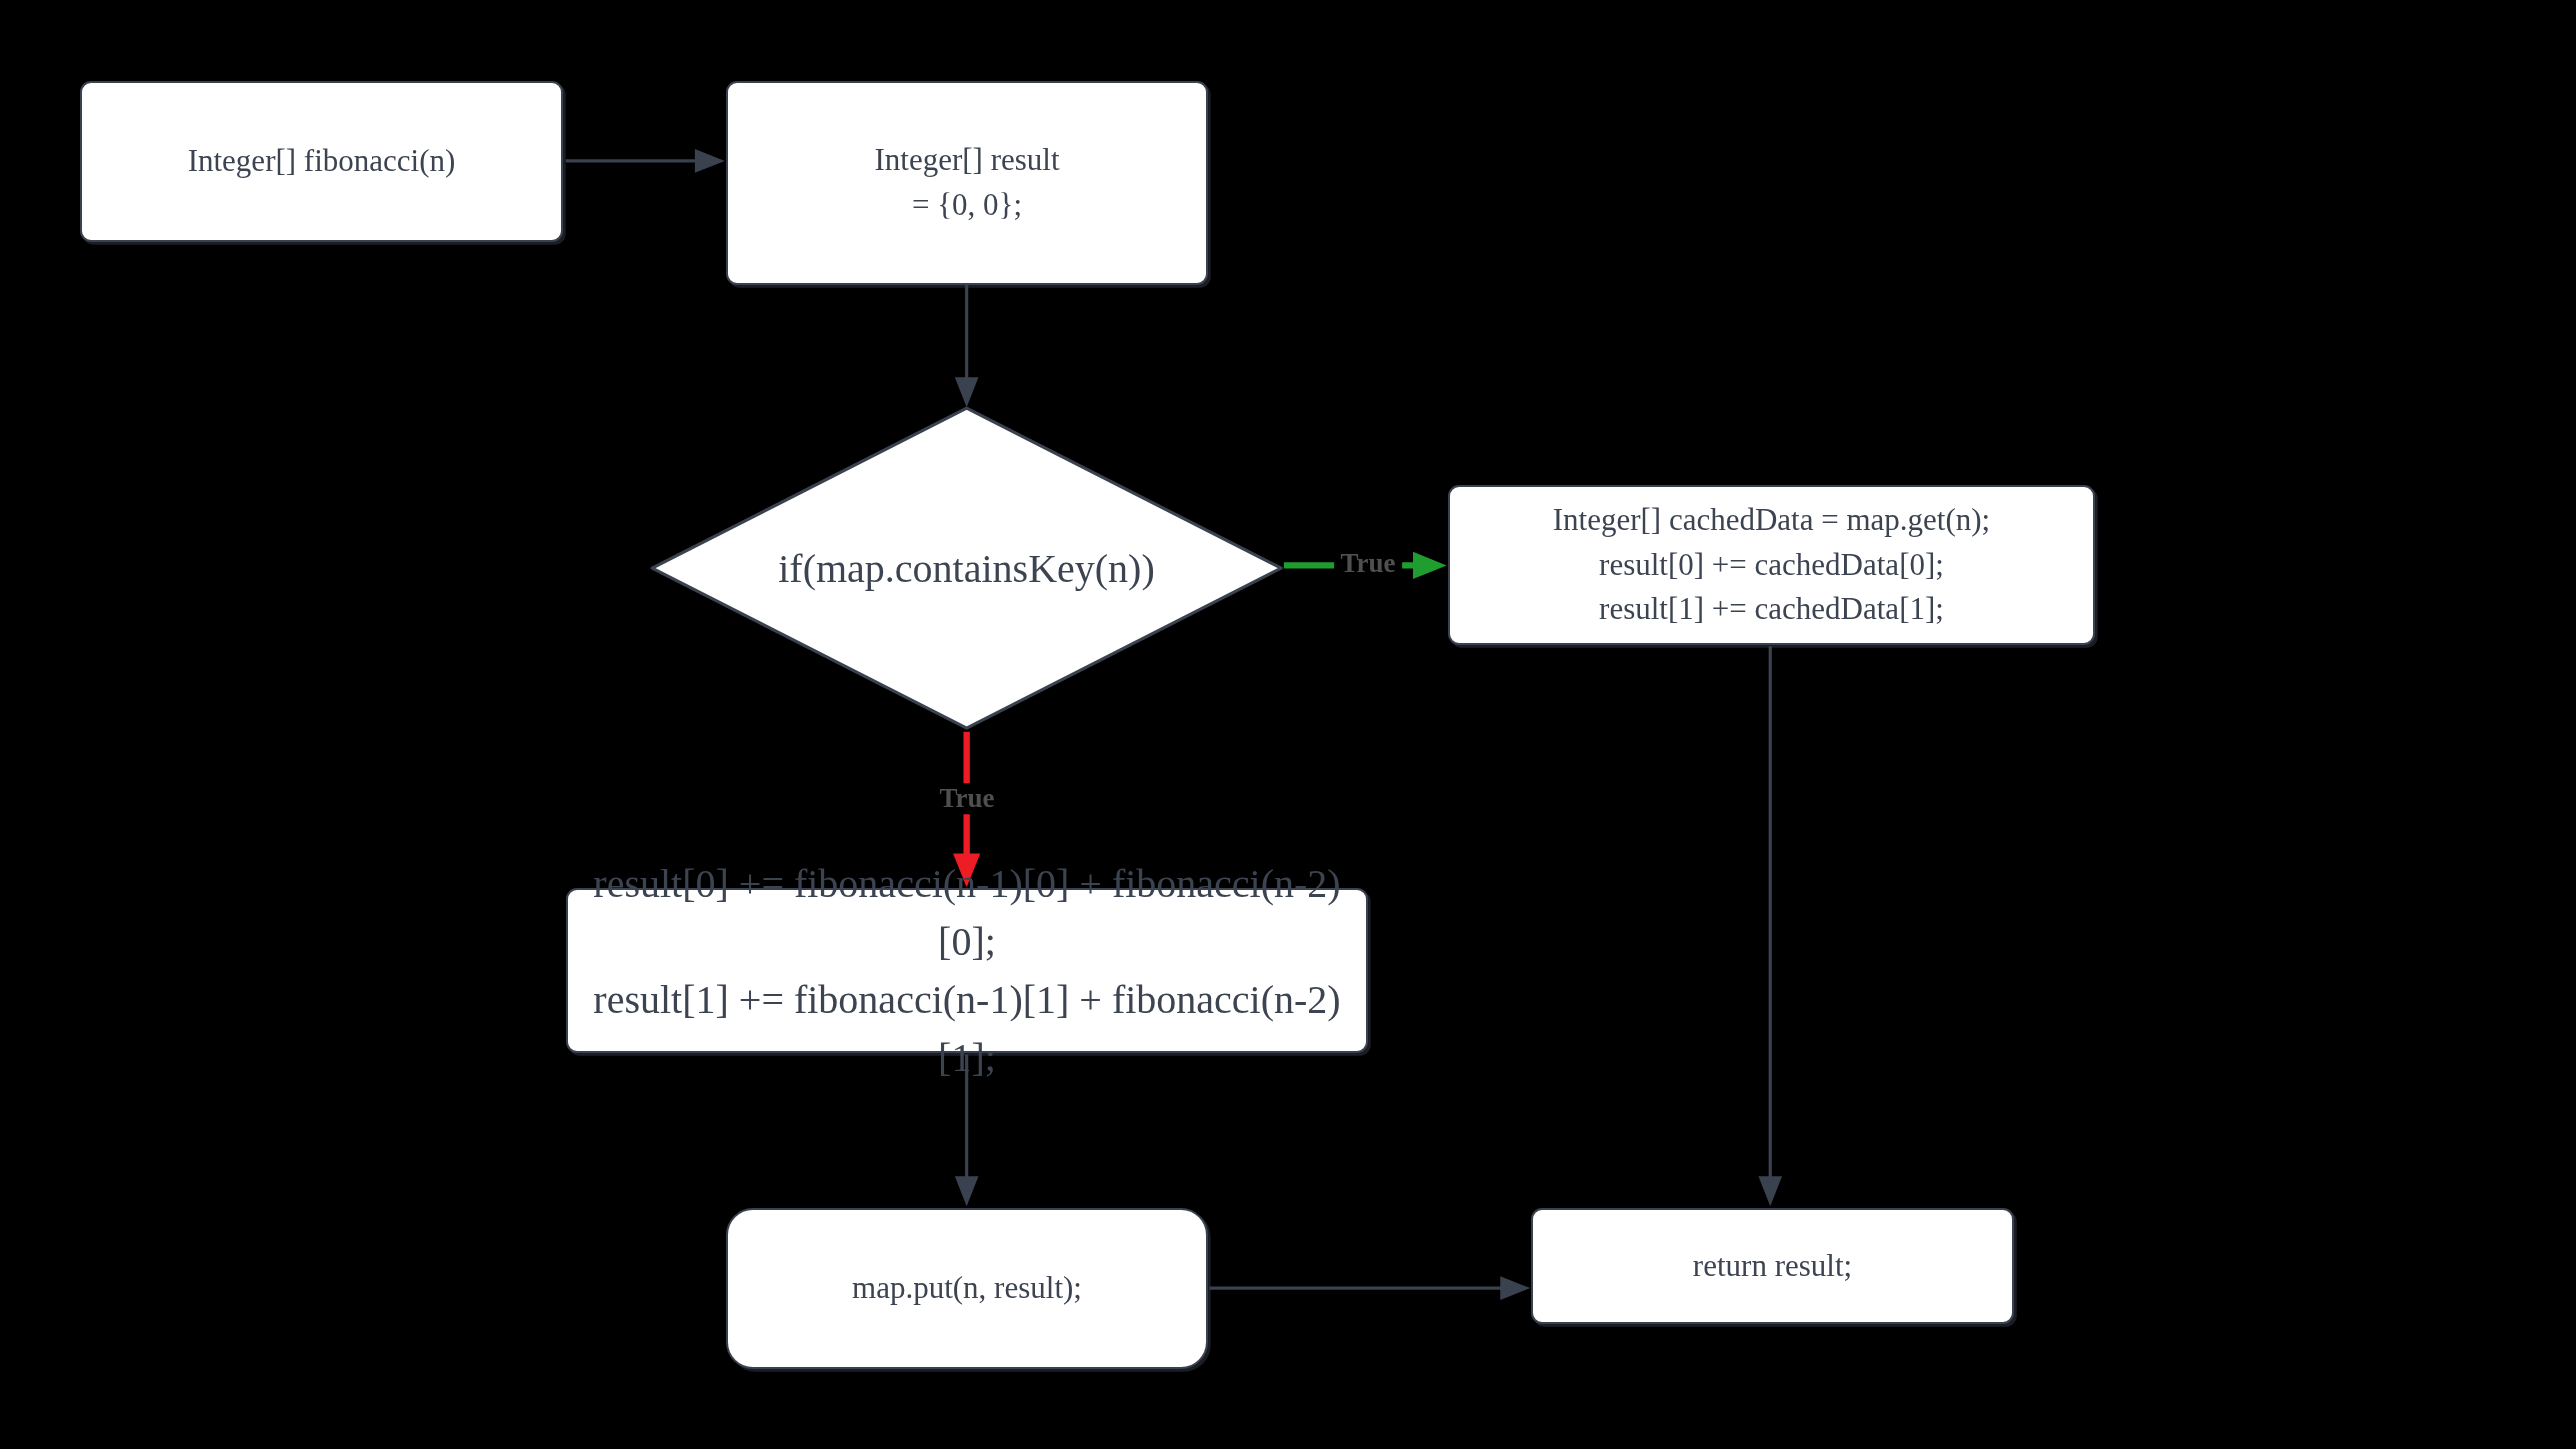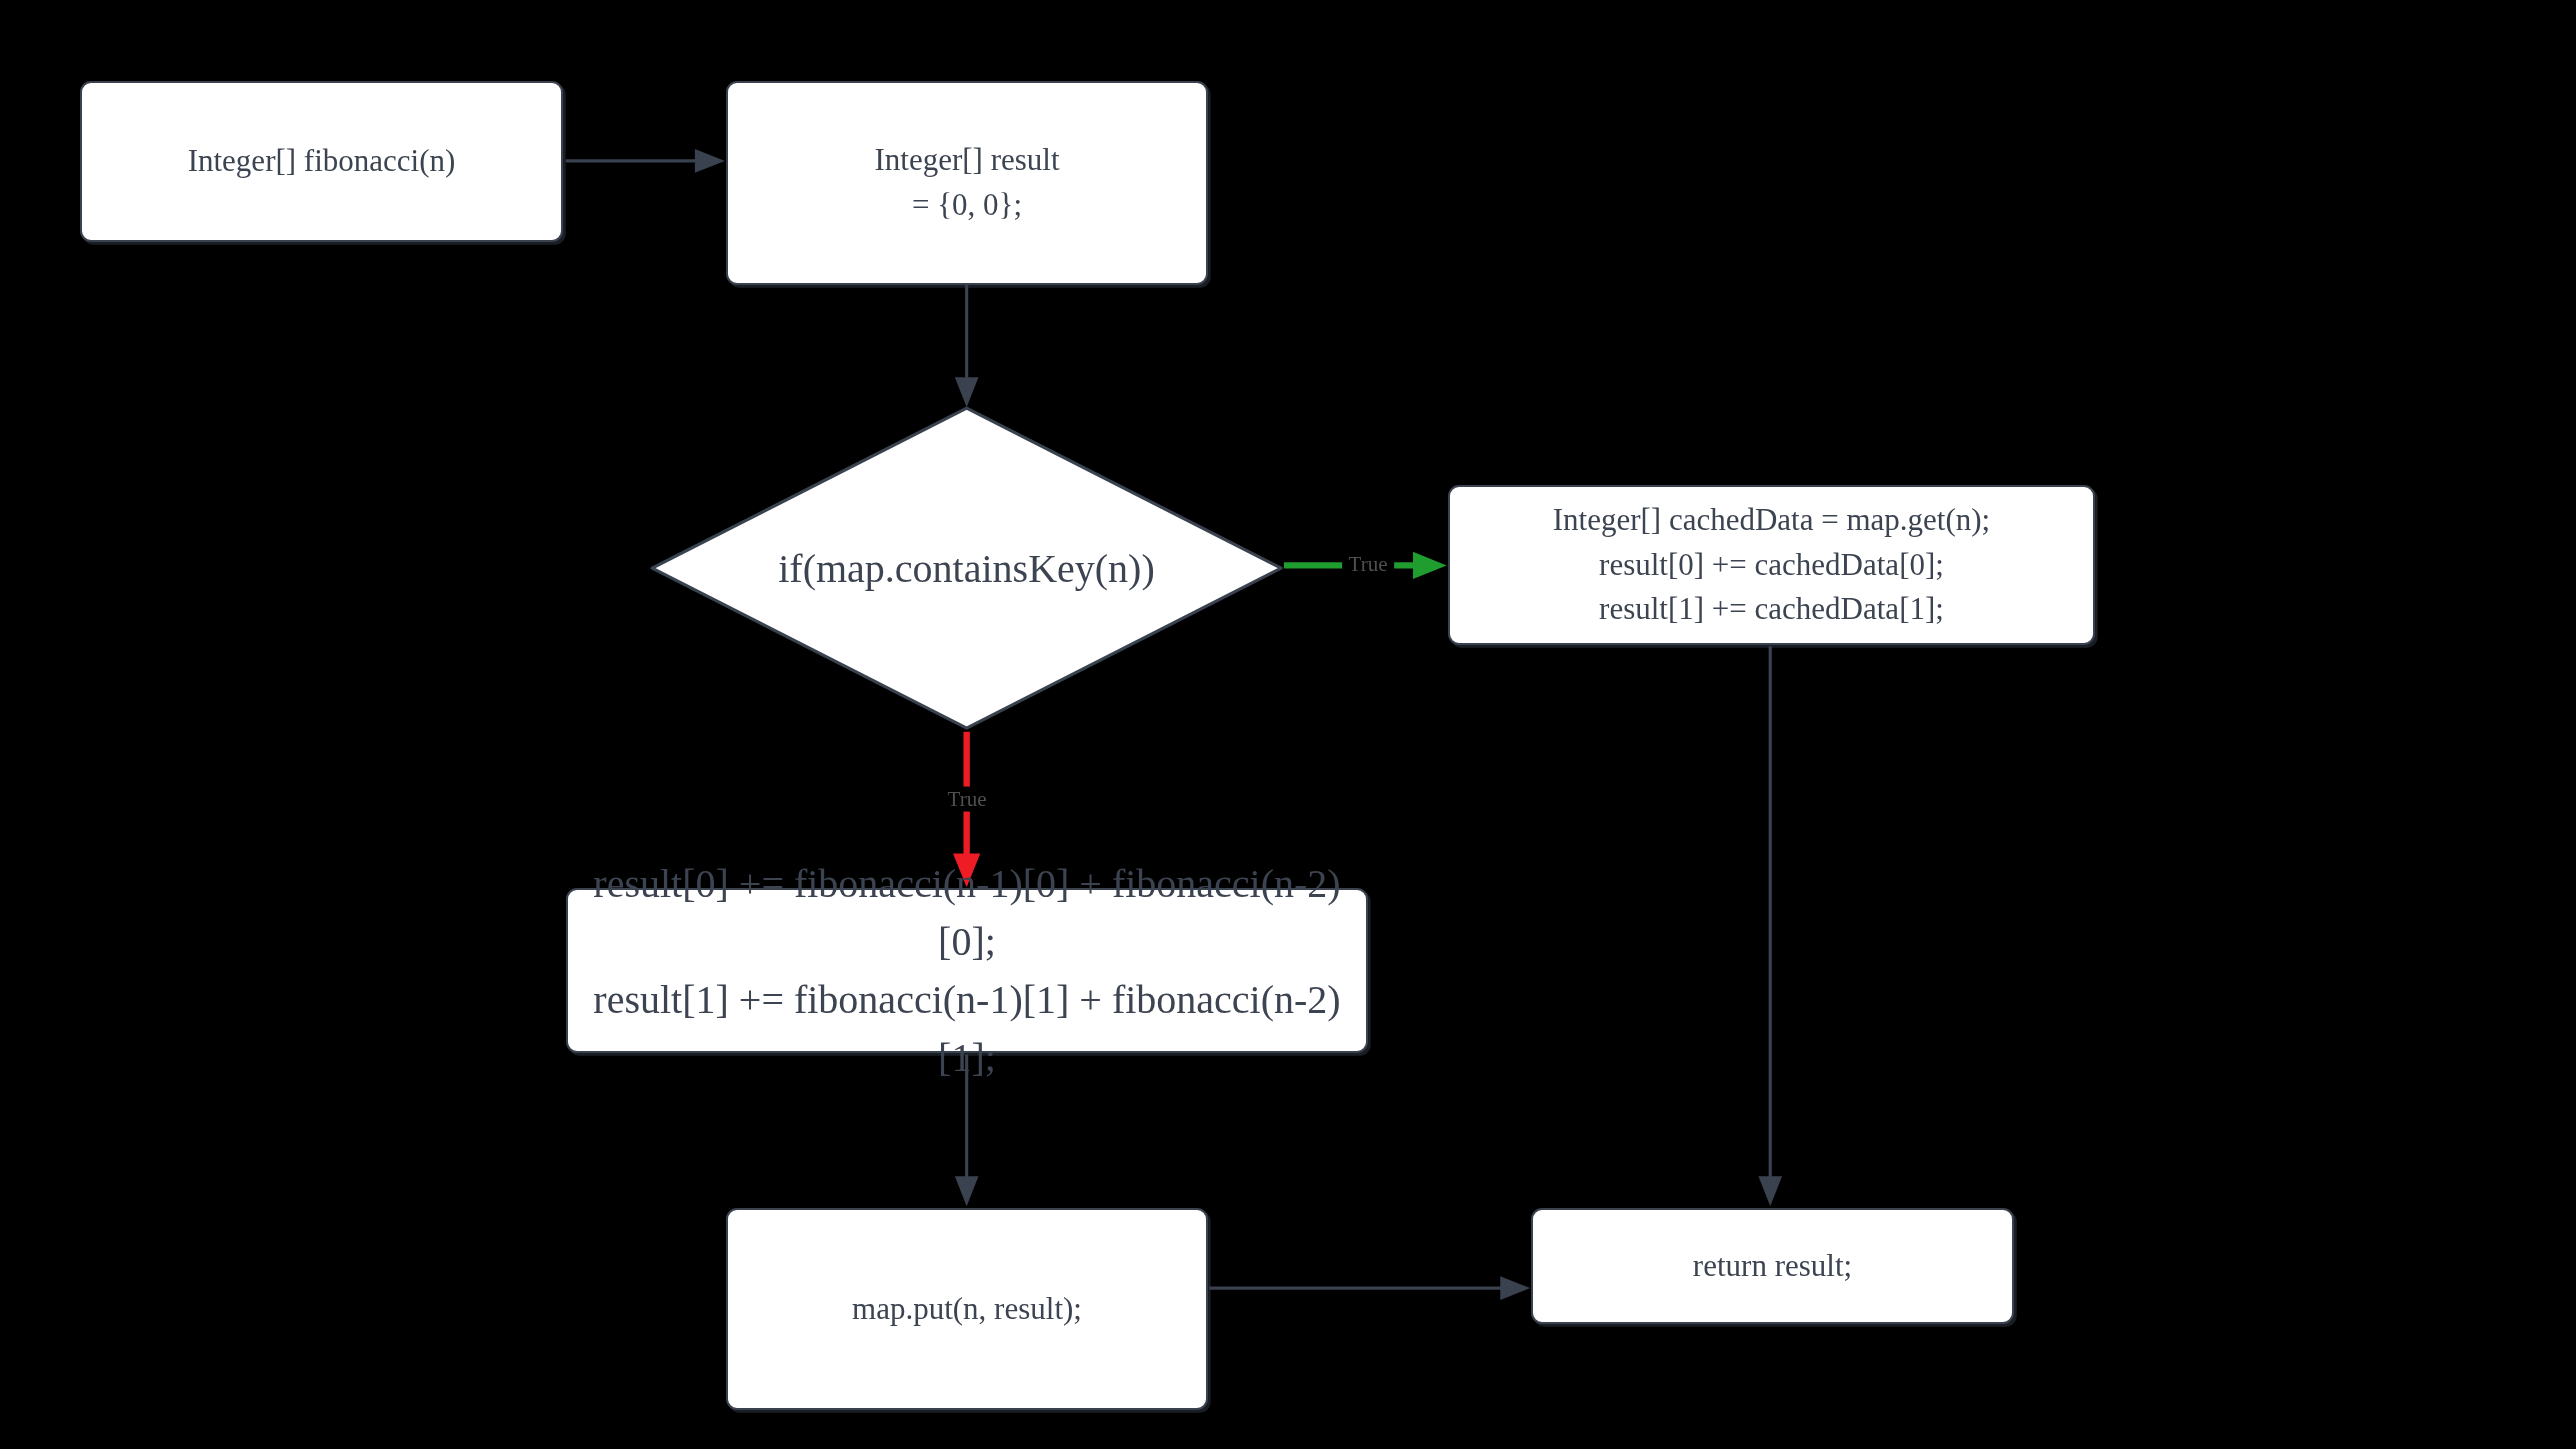--- a/index.html
+++ b/index.html
@@ -57,8 +57,8 @@
     transform:translate(-50%,-50%);
     background:var(--background);
     color:var(--edge-label);
-    font-weight:normal;
-    font-size:21px;
+    font-weight:bold;
+    font-size:27px;
     padding:0.9px 6.4px;
     line-height:1.1;
   }

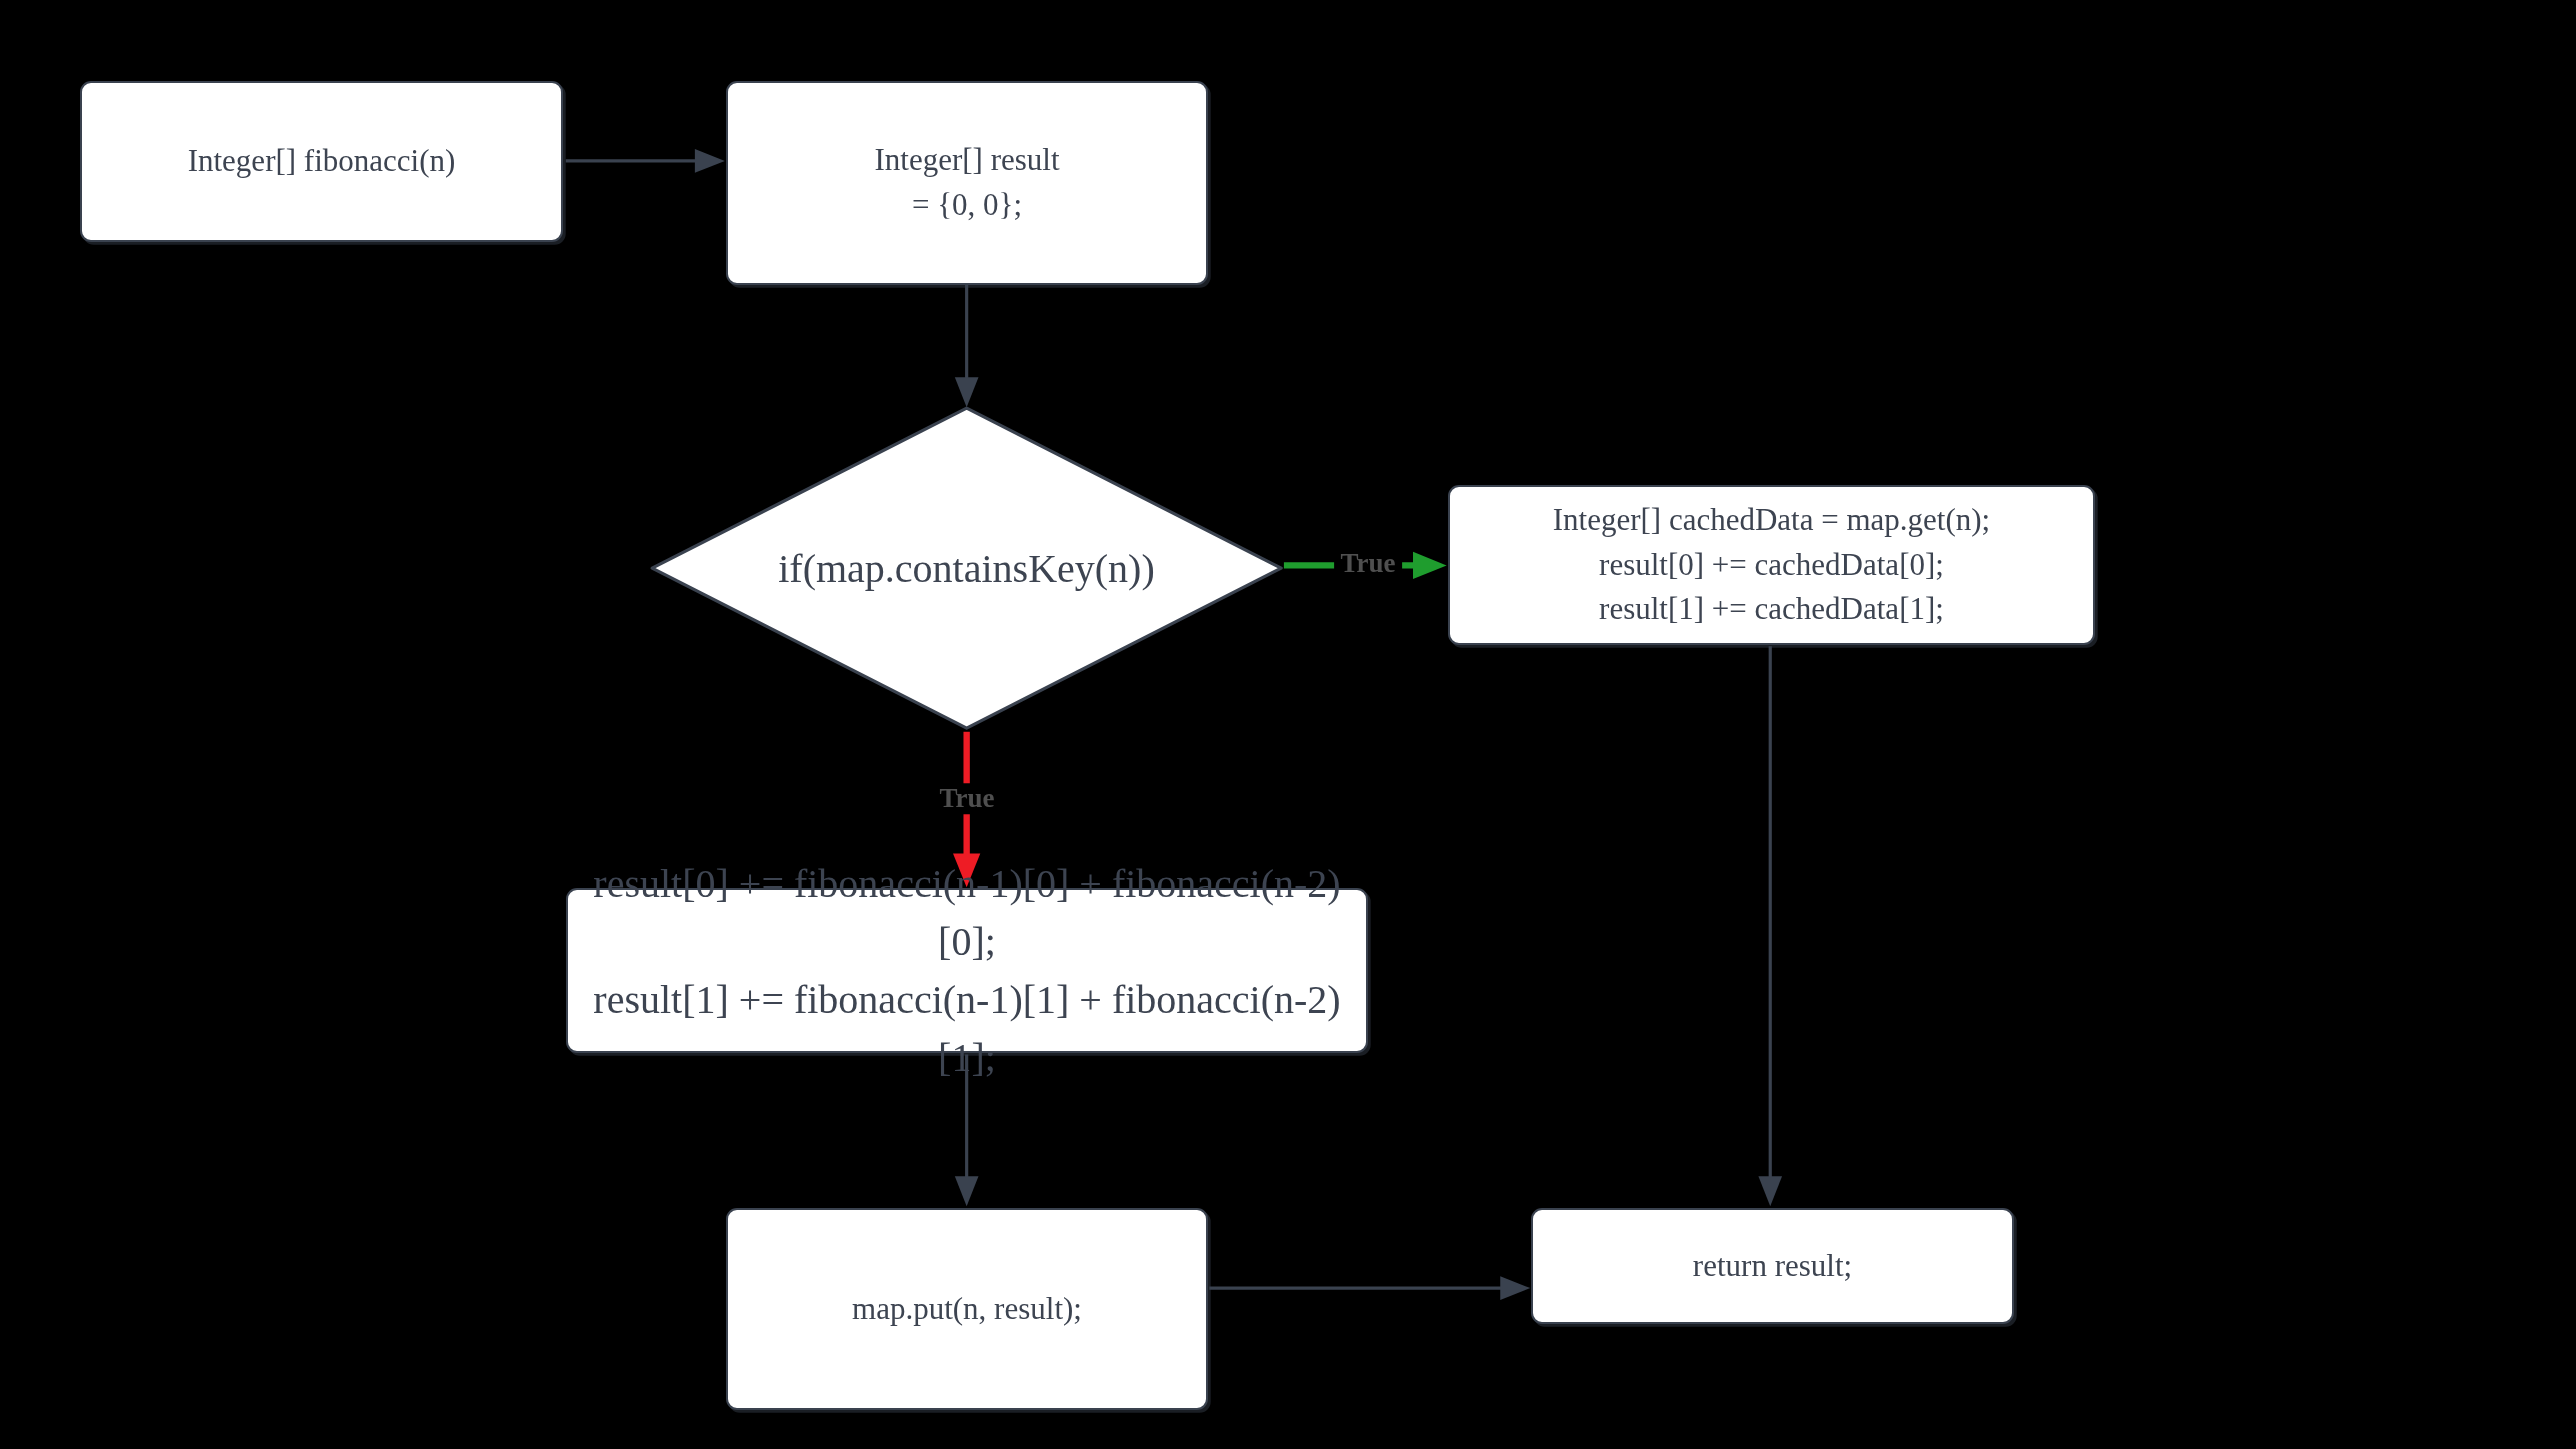--- a/index.html
+++ b/index.html
@@ -118,7 +118,7 @@
 result[1] += fibonacci(n-1)[1] + fibonacci(n-2)[1];</div>
   </div>
 
-  <div class="node" style="left:726px;top:1208px;width:482px;height:202px;">
+  <div class="node" style="left:726px;top:1208px;width:482px;height:161px;border-radius:27px;">
     <div class="node-text">map.put(n, result);</div>
   </div>
 

